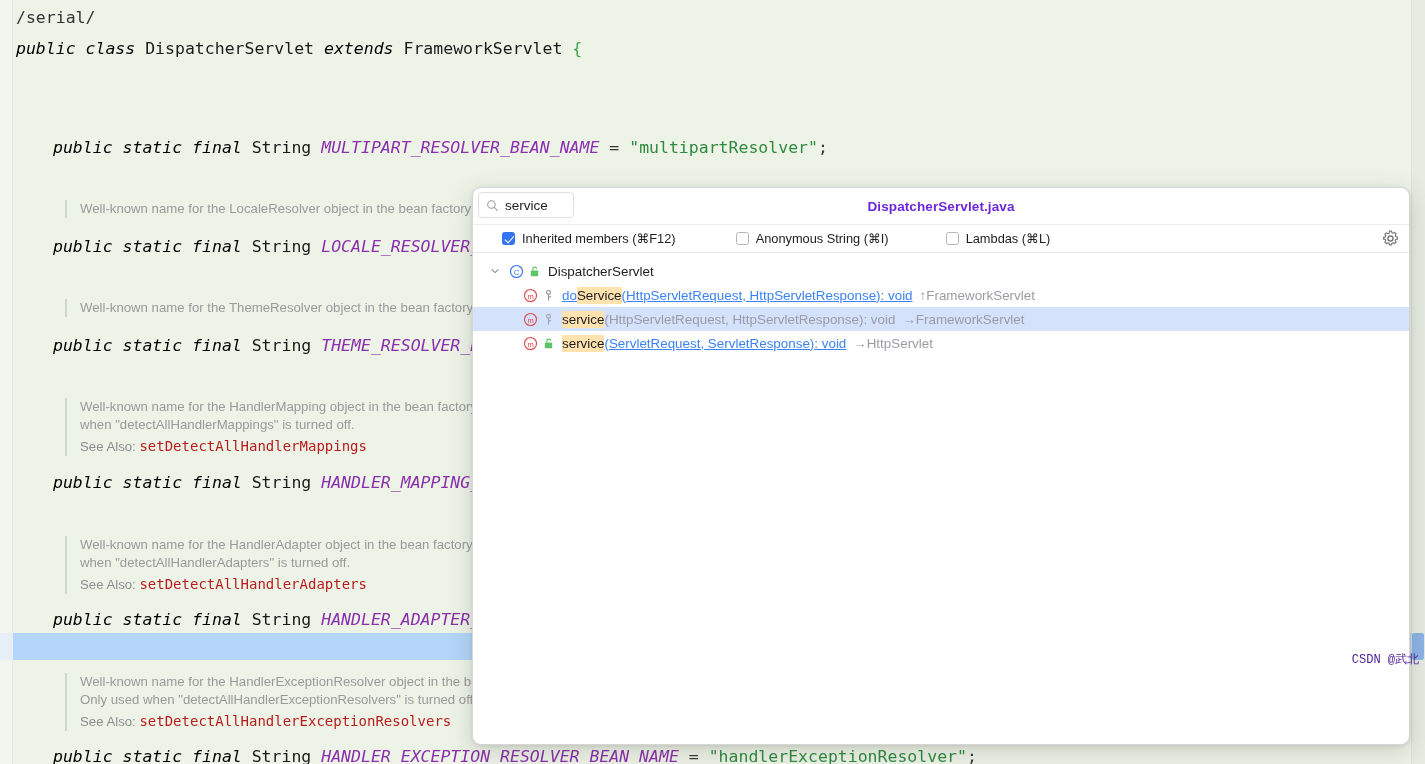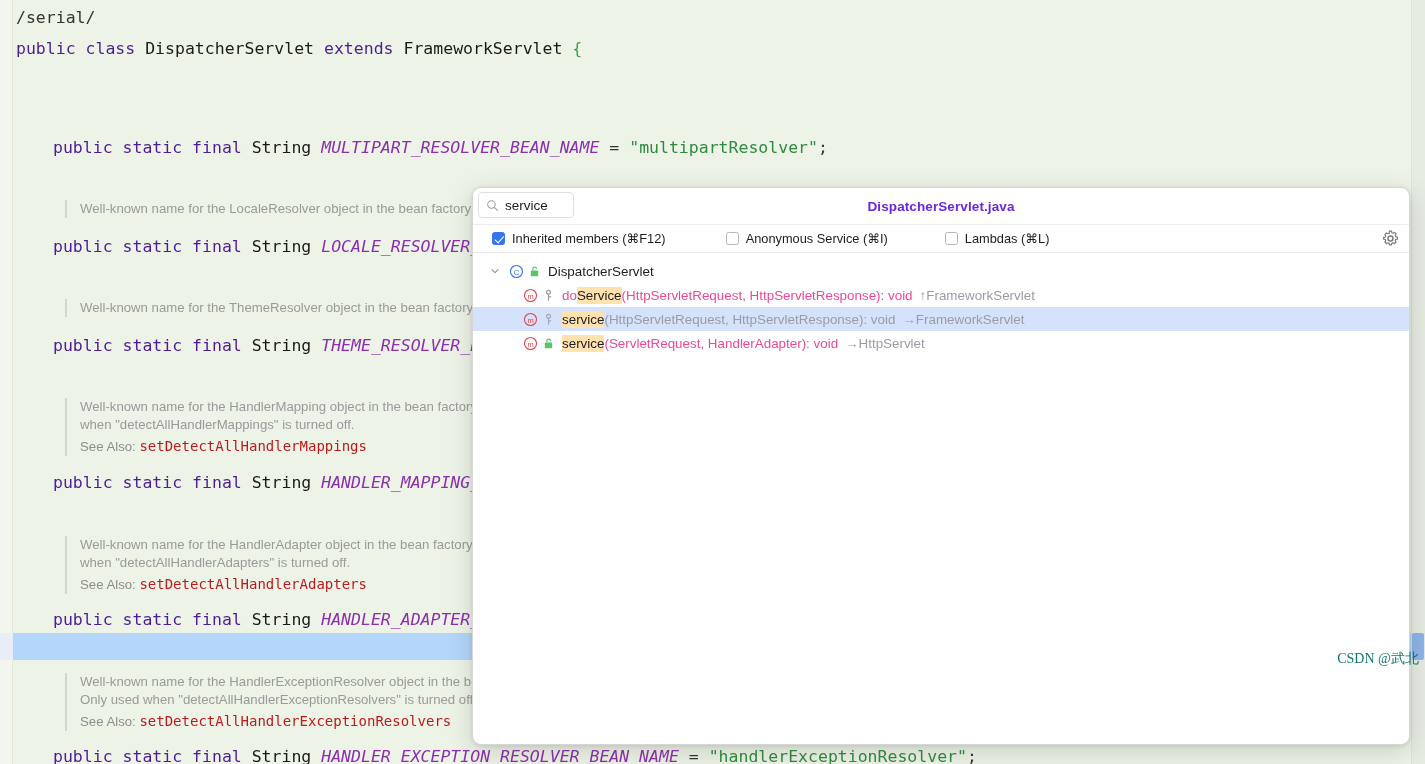--- a/index.html
+++ b/index.html
@@ -35,7 +35,7 @@
     line-height: 19px;
     color: #111;
   }
-  .kw   { color: #4c1d95; }
+  .kw   { color: #000000; font-style: italic; }
   .ident{ color: #1a1a1a; }
   .field{ color: #8b2fae; font-style: italic; }
   .str  { color: #2e8b3f; }

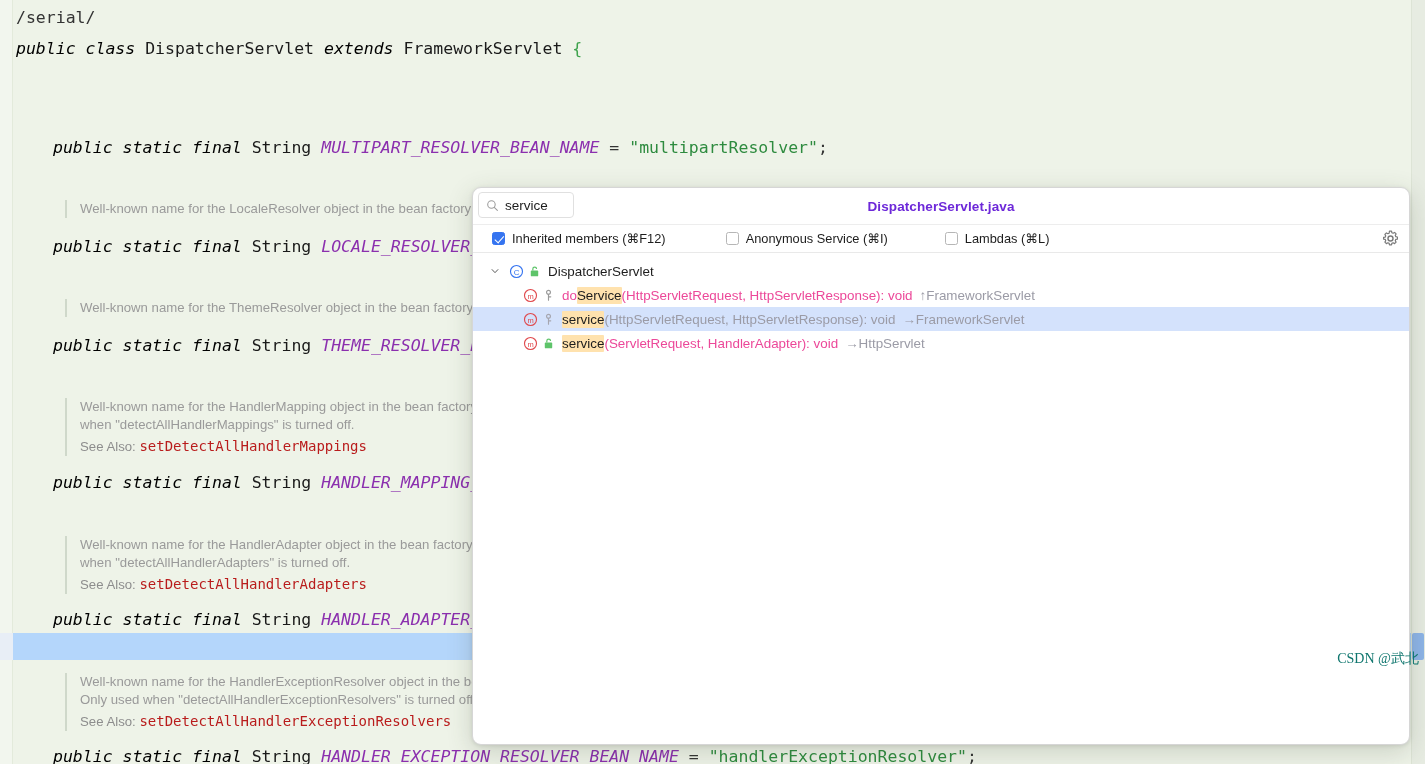--- a/index.html
+++ b/index.html
@@ -118,7 +118,7 @@
     position: relative; height: 28px;
     border-bottom: 1px solid #e9e9e9;
     display: flex; align-items: center;
-    padding-left: 19px;
+    padding-left: 29px;
   }
   .chk-item { display: flex; align-items: center; gap: 7px; }
   .chk-item.m1 { margin-right: 60px; }

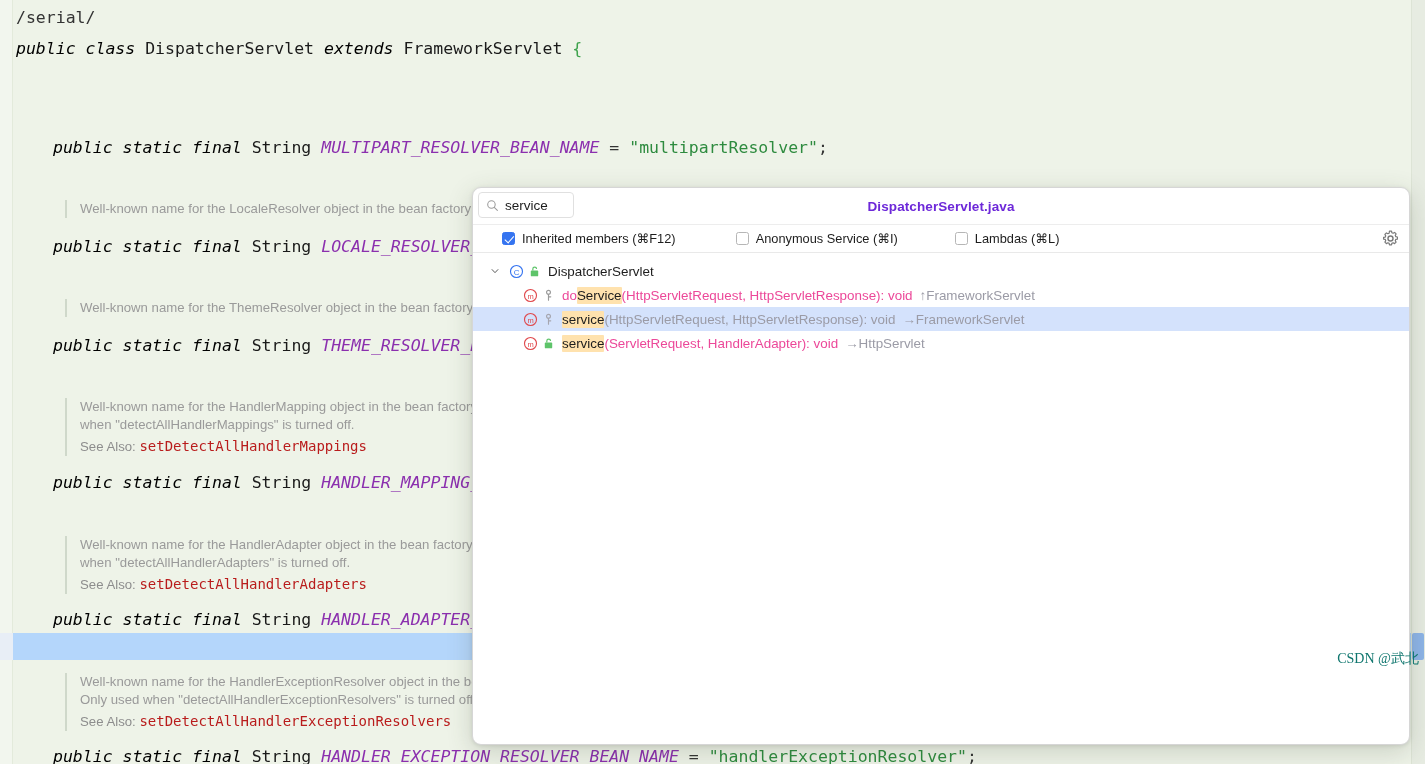--- a/index.html
+++ b/index.html
@@ -238,7 +238,7 @@
       </div>
       <div class="chk-item m2">
         <span class="chk"></span>
-        <span class="chk-label">Anonymous Service (⌘I)</span>
+        <span class="chk-label">Anonymous String (⌘I)</span>
       </div>
       <div class="chk-item">
         <span class="chk"></span>

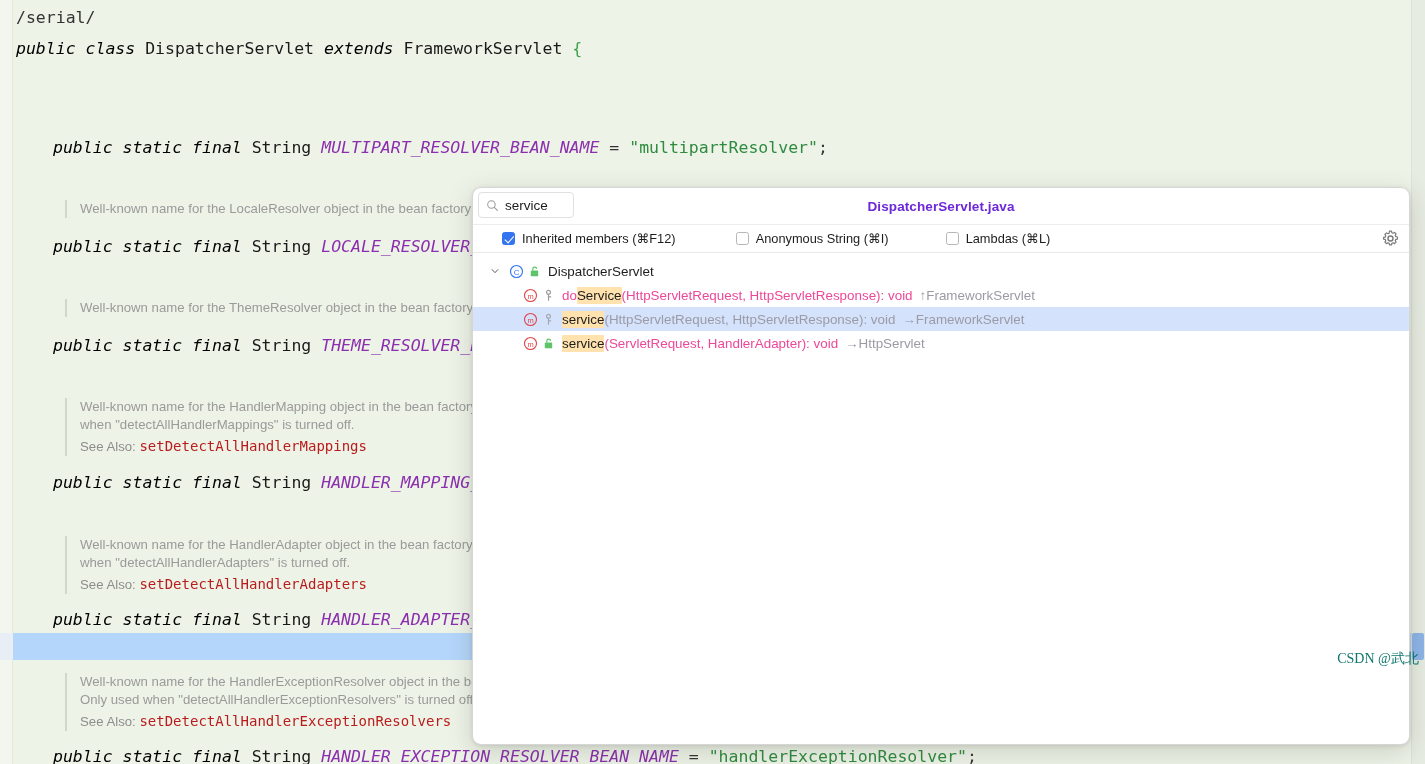--- a/index.html
+++ b/index.html
@@ -164,7 +164,7 @@
   .row-text { display: inline-block; }
   .hl { background: #ffe2ae; border-radius: 1px; padding: 1px 0; }
   .sig-dim { color: #9b9ba6; }
-  .sig-norm { color: #ec4899; }
+  .sig-norm { color: #3b82f6; text-decoration: underline; }
   .owner { color: #9b9ba6; }
 
   

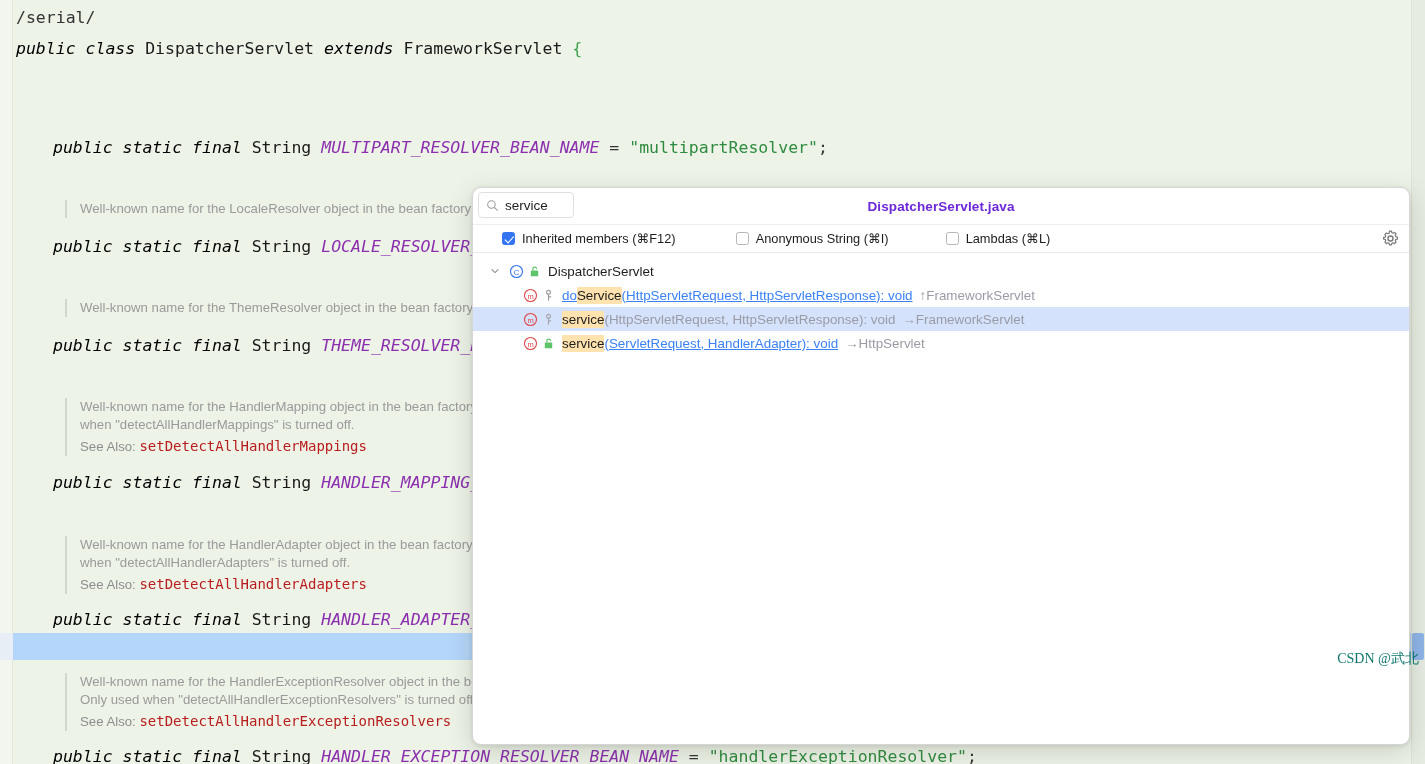--- a/index.html
+++ b/index.html
@@ -314,7 +314,7 @@
           <path d="M5.2 6 V4.3 a2 2 0 0 1 4 0" fill="none" stroke="#5ec46a" stroke-width="1.3"></path>
         </svg>
         <span class="hl">service</span>
-          <span class="row-text sig-norm">(ServletRequest, HandlerAdapter): void</span>
+          <span class="row-text sig-norm">(ServletRequest, ServletResponse): void</span>
           <span style="width:7px;display:inline-block"></span>
           <span class="owner">→</span>
           <span class="owner">HttpServlet</span>

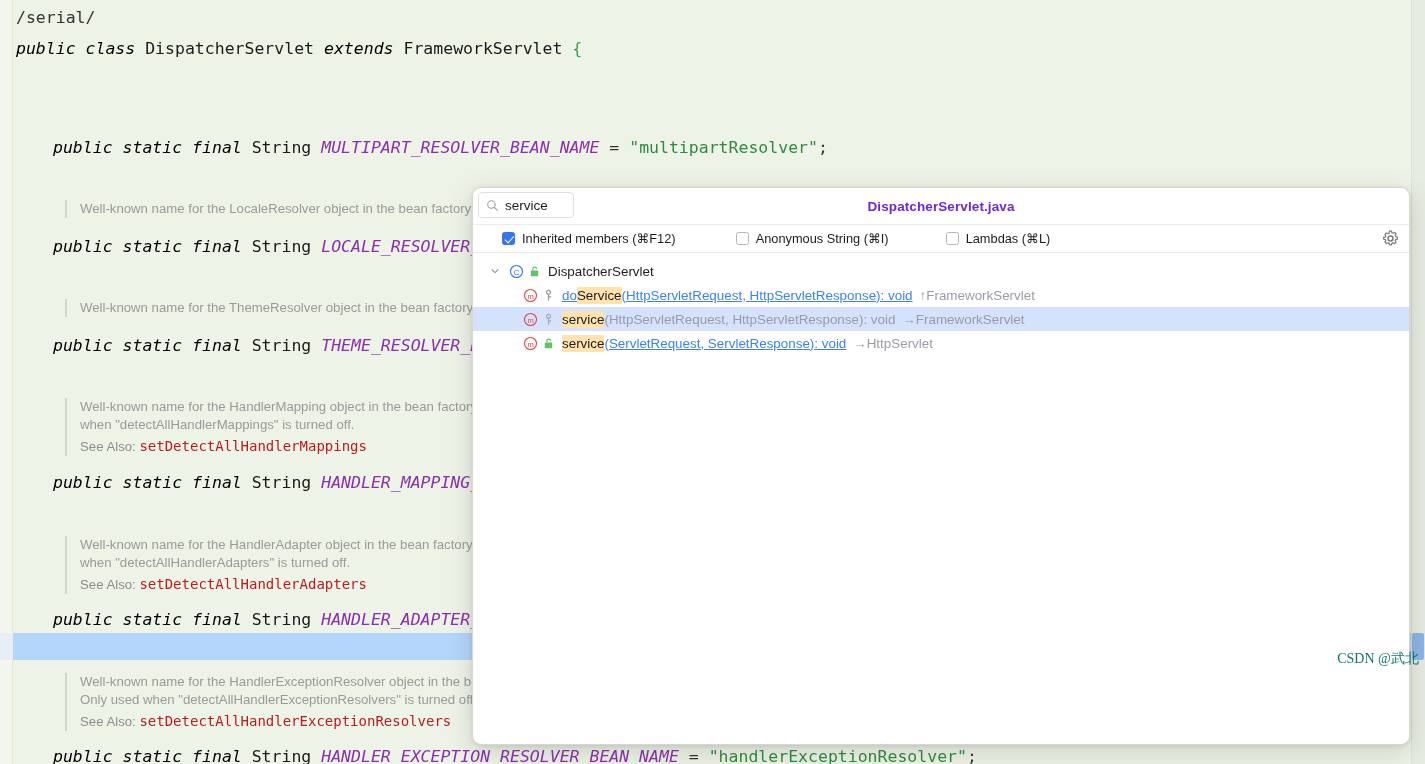--- a/index.html
+++ b/index.html
@@ -170,8 +170,8 @@
   
   .watermark {
     position: absolute; right: 6px; bottom: 3px;
-    font-size: 14px; color: #0f766e;
-    font-family: Liberation Serif, serif;
+    font-size: 12px; color: #4c1d95;
+    font-family: Liberation Mono, monospace;
     pointer-events: none;
   }
 </style>

